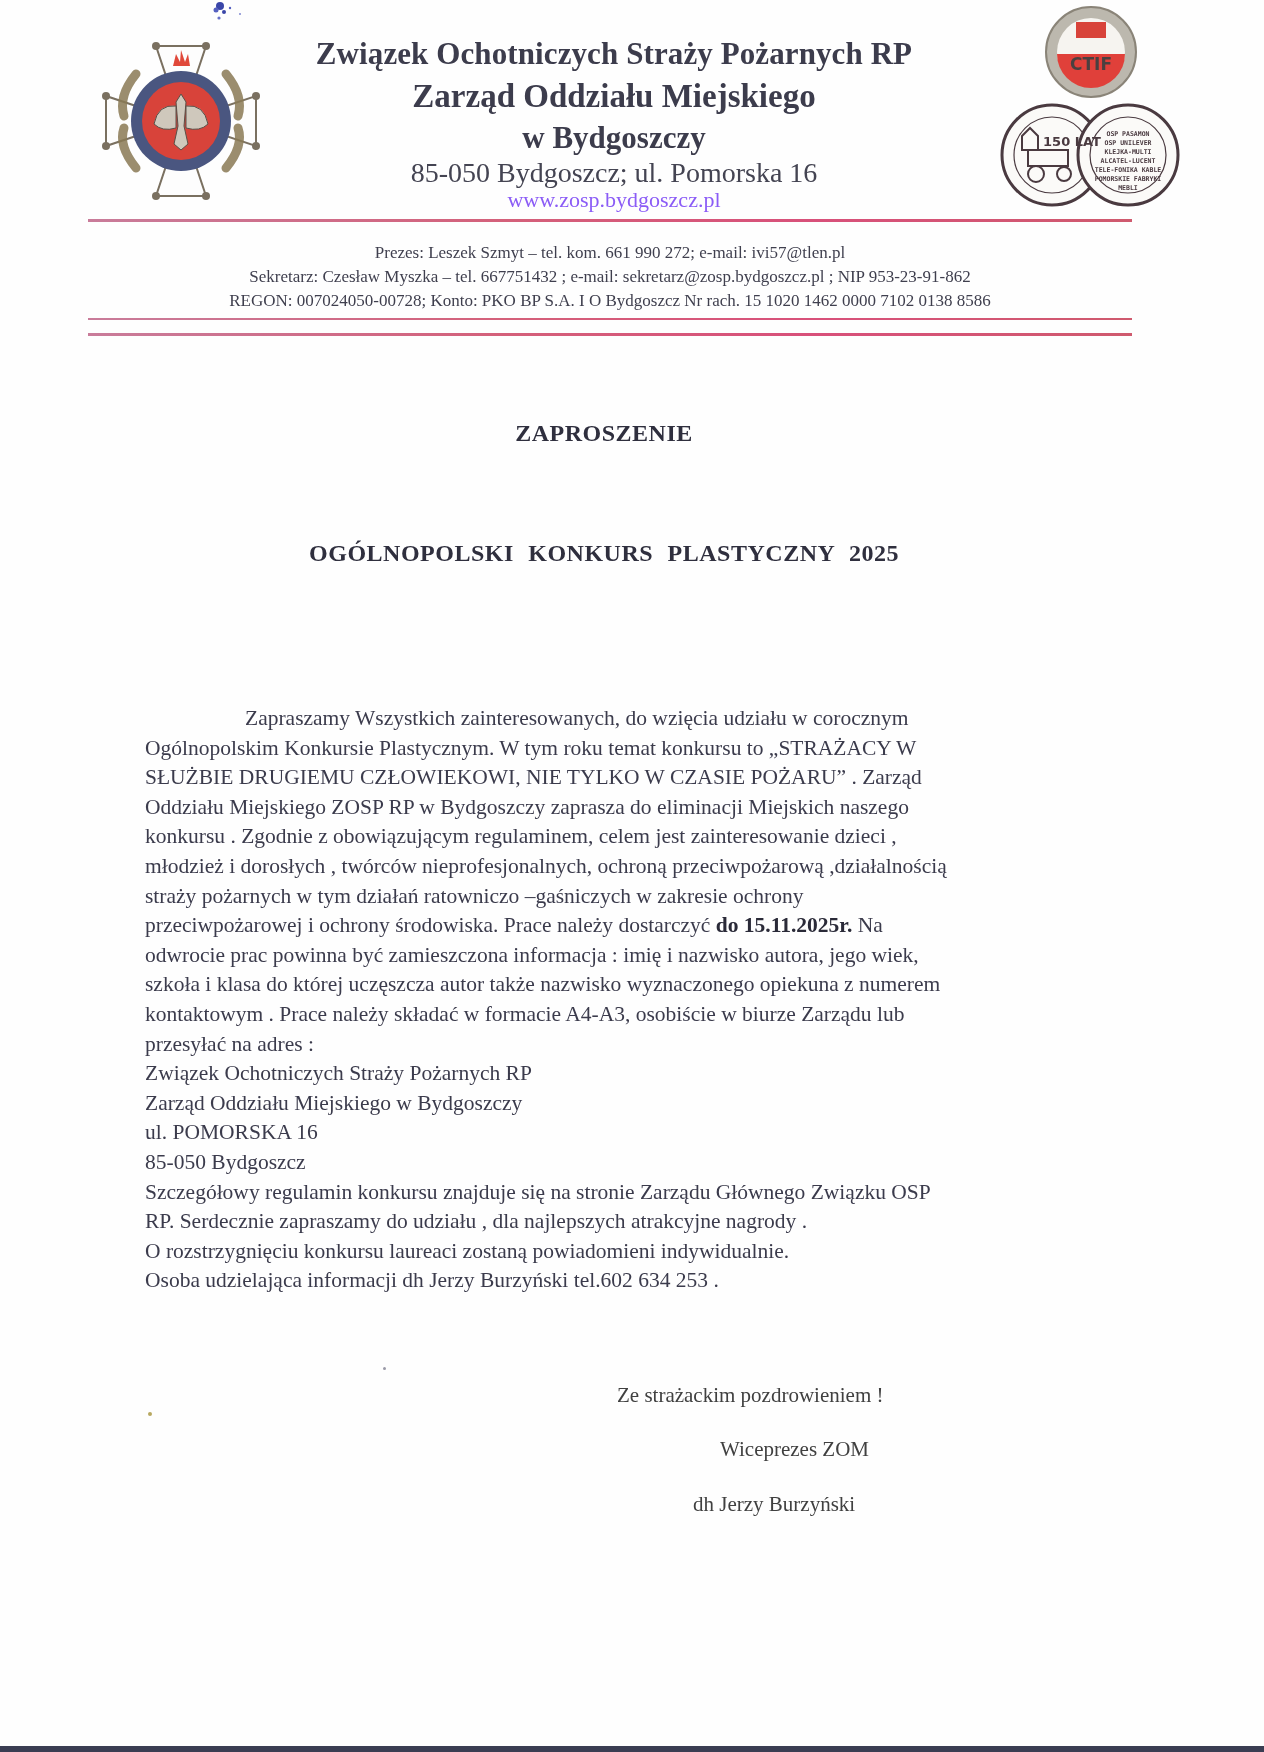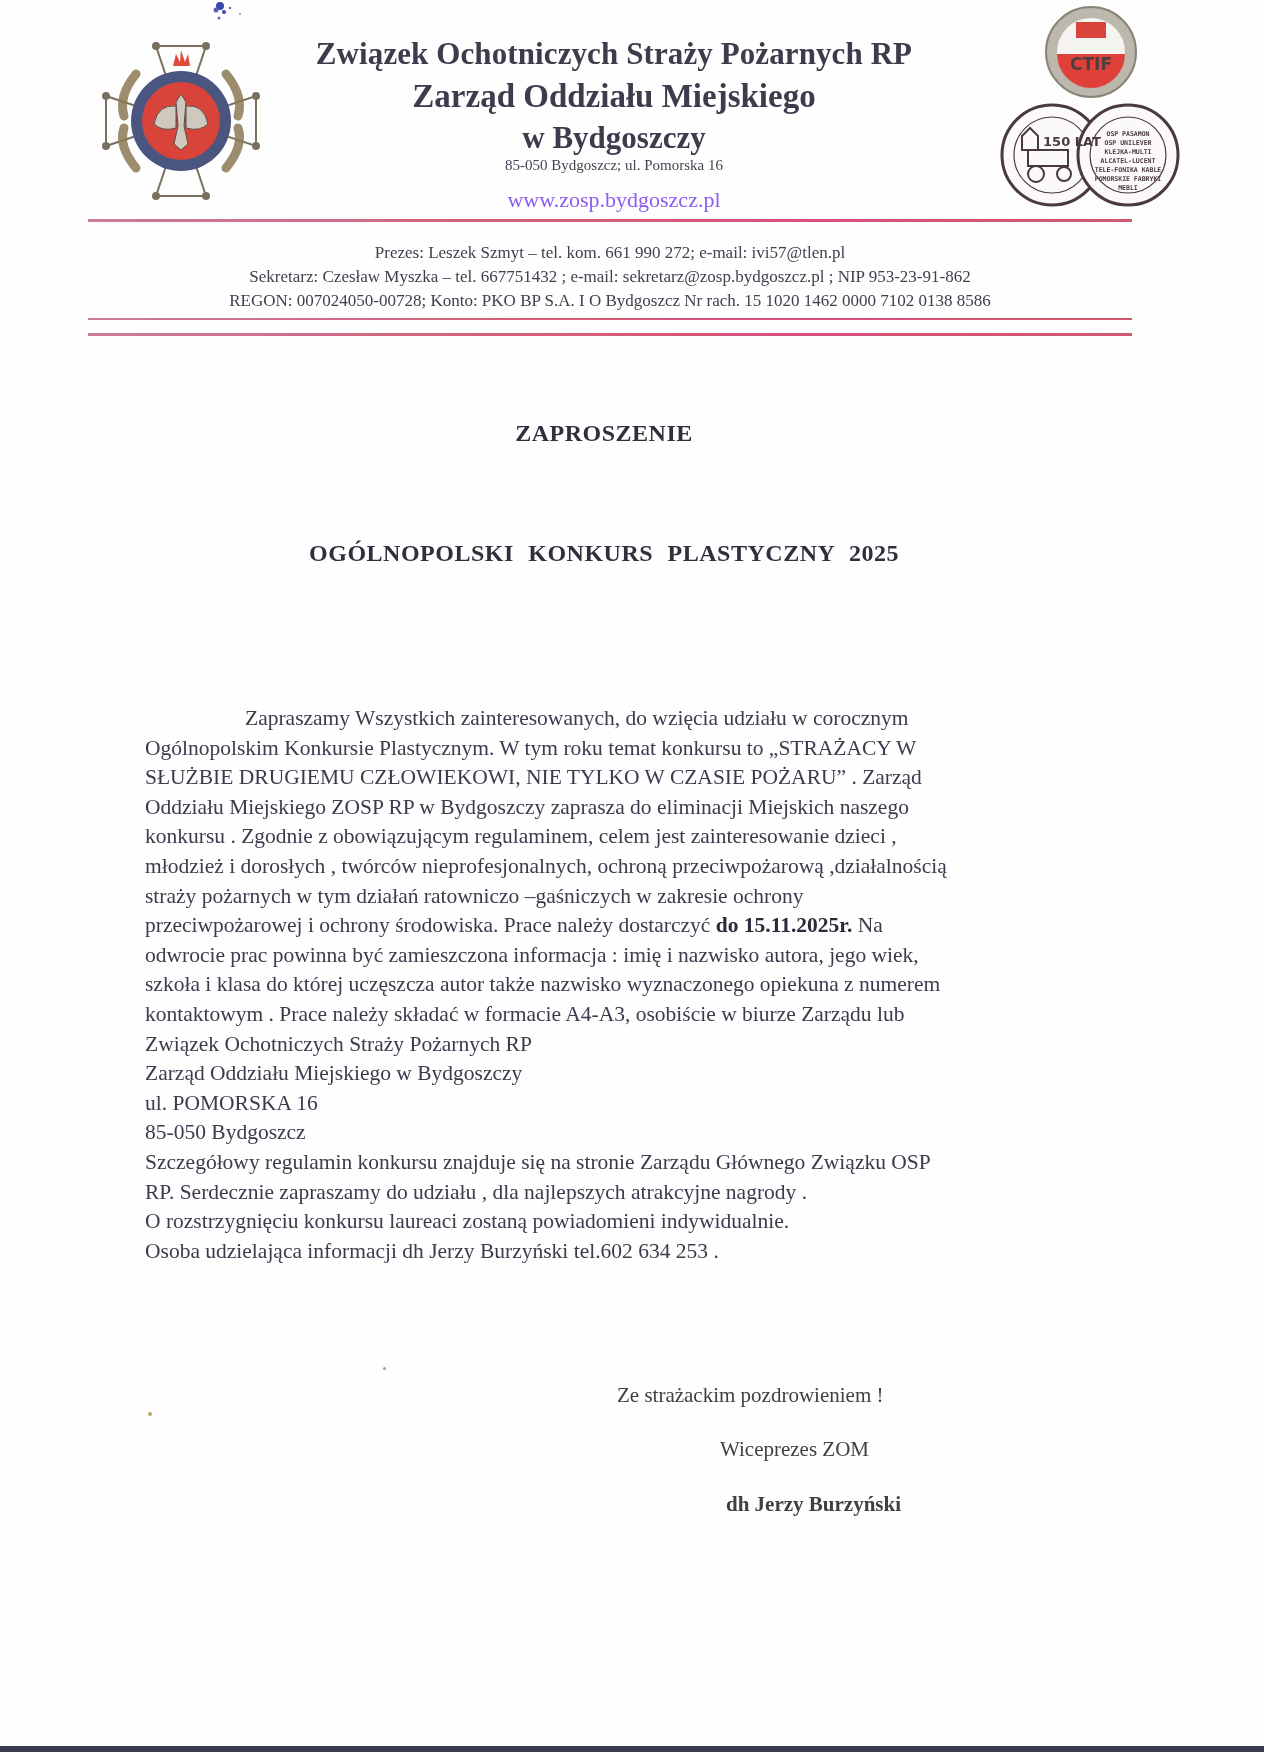--- a/index.html
+++ b/index.html
@@ -19,7 +19,7 @@
   .hdr-org { top:36px; left:0; width:1228px; font-size:31px; font-weight:bold; color:#3c3c4c; letter-spacing:0.1px; }
   .hdr-branch { top:78px; left:0; width:1228px; font-size:33px; font-weight:bold; color:#3c3c4c; }
   .hdr-city { top:120px; left:0; width:1228px; font-size:31px; font-weight:bold; color:#3c3c4c; }
-  .hdr-addr { top:157px; left:0; width:1228px; font-size:15px; color:#444452; }
+  .hdr-addr { top:157px; left:0; width:1228px; font-size:28px; color:#444452; }
   .hdr-www { top:187px; left:0; width:1228px; font-size:22px; color:#8b5cf6; }
 
   .rule { position:absolute; left:88px; width:1044px; height:3px;

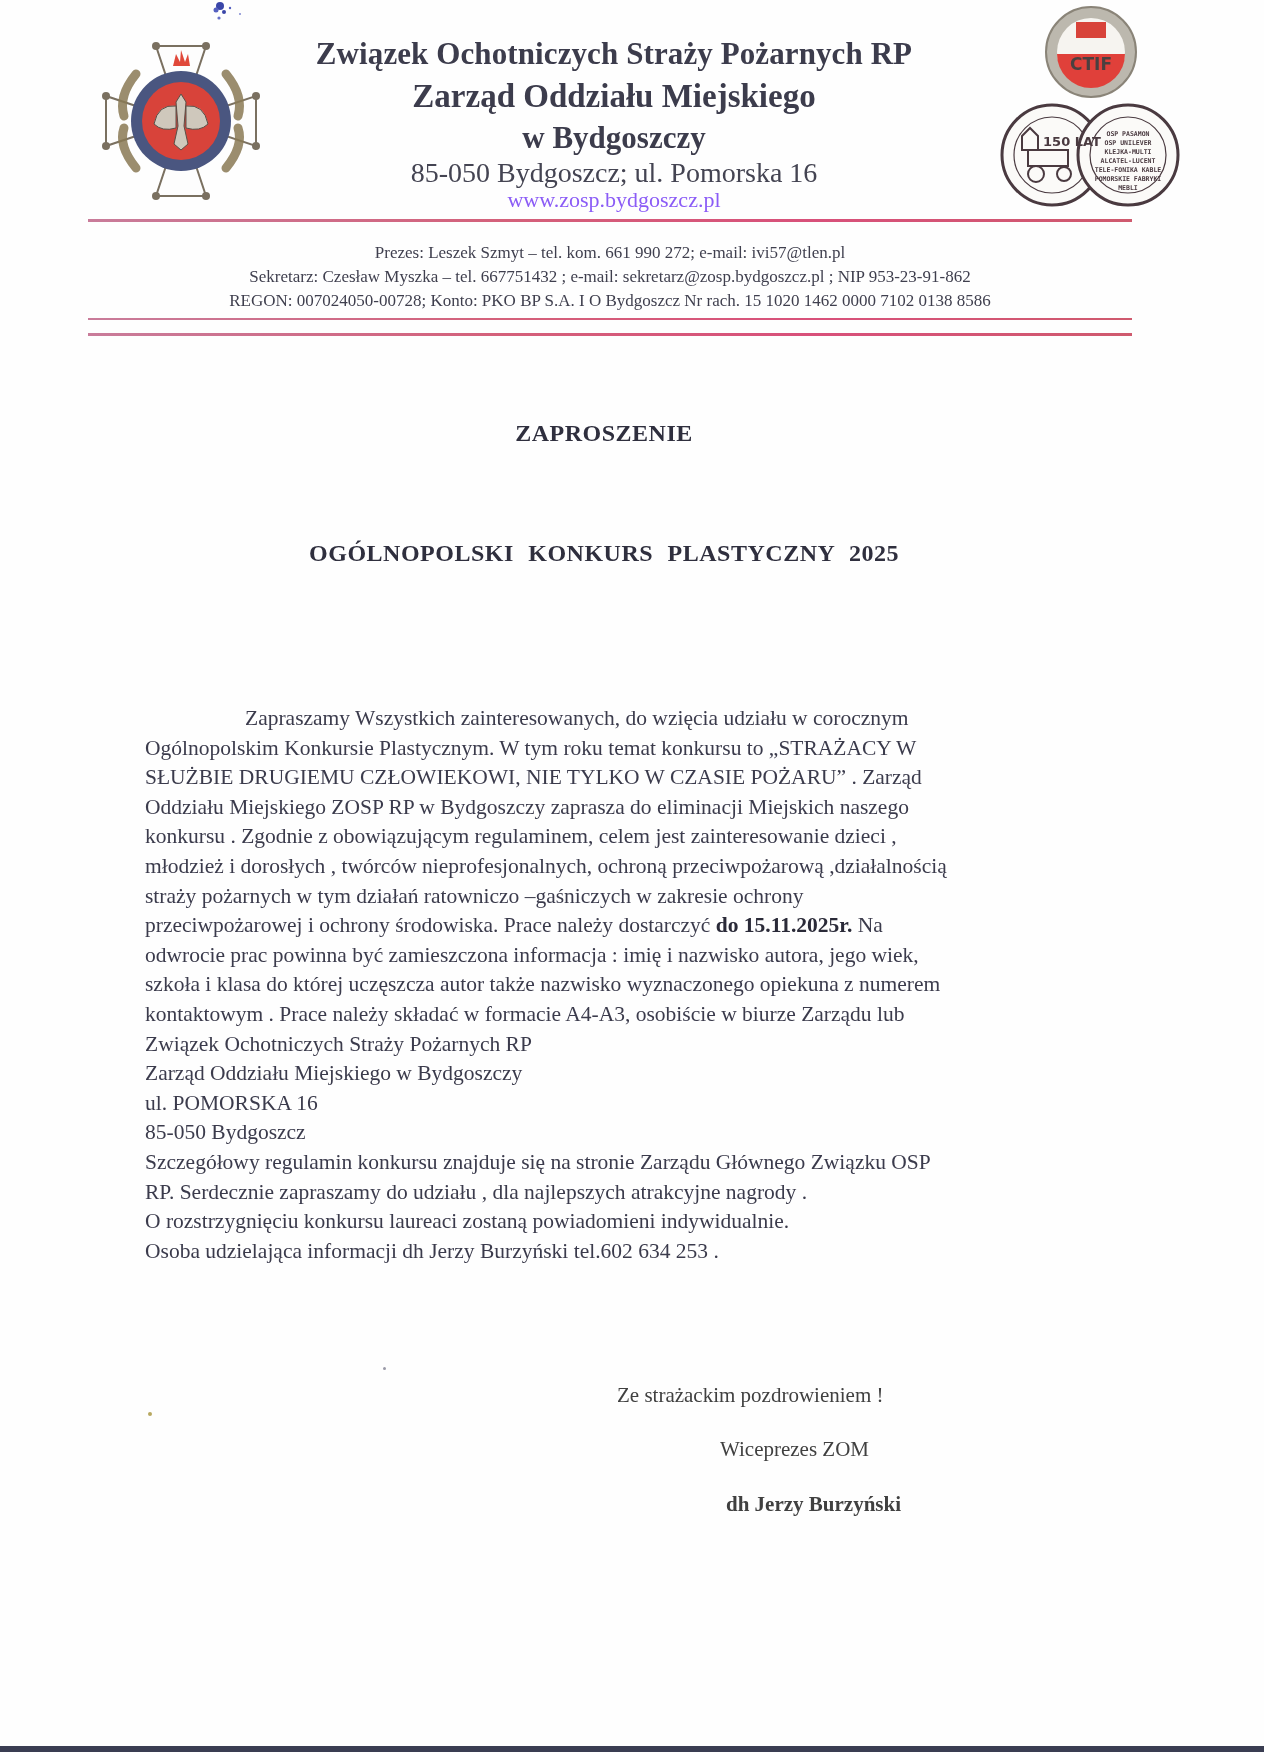--- a/index.html
+++ b/index.html
@@ -162,6 +162,7 @@
   <p>odwrocie prac powinna być zamieszczona informacja :  imię i nazwisko autora, jego wiek,</p>
   <p>szkoła i klasa do której uczęszcza  autor  także nazwisko wyznaczonego opiekuna z numerem</p>
   <p>kontaktowym . Prace należy składać w formacie A4-A3, osobiście w biurze Zarządu lub</p>
+  <p>przesyłać na adres :</p>
   <p>Związek Ochotniczych Straży Pożarnych RP</p>
   <p>Zarząd Oddziału Miejskiego w Bydgoszczy</p>
   <p>ul. POMORSKA 16</p>

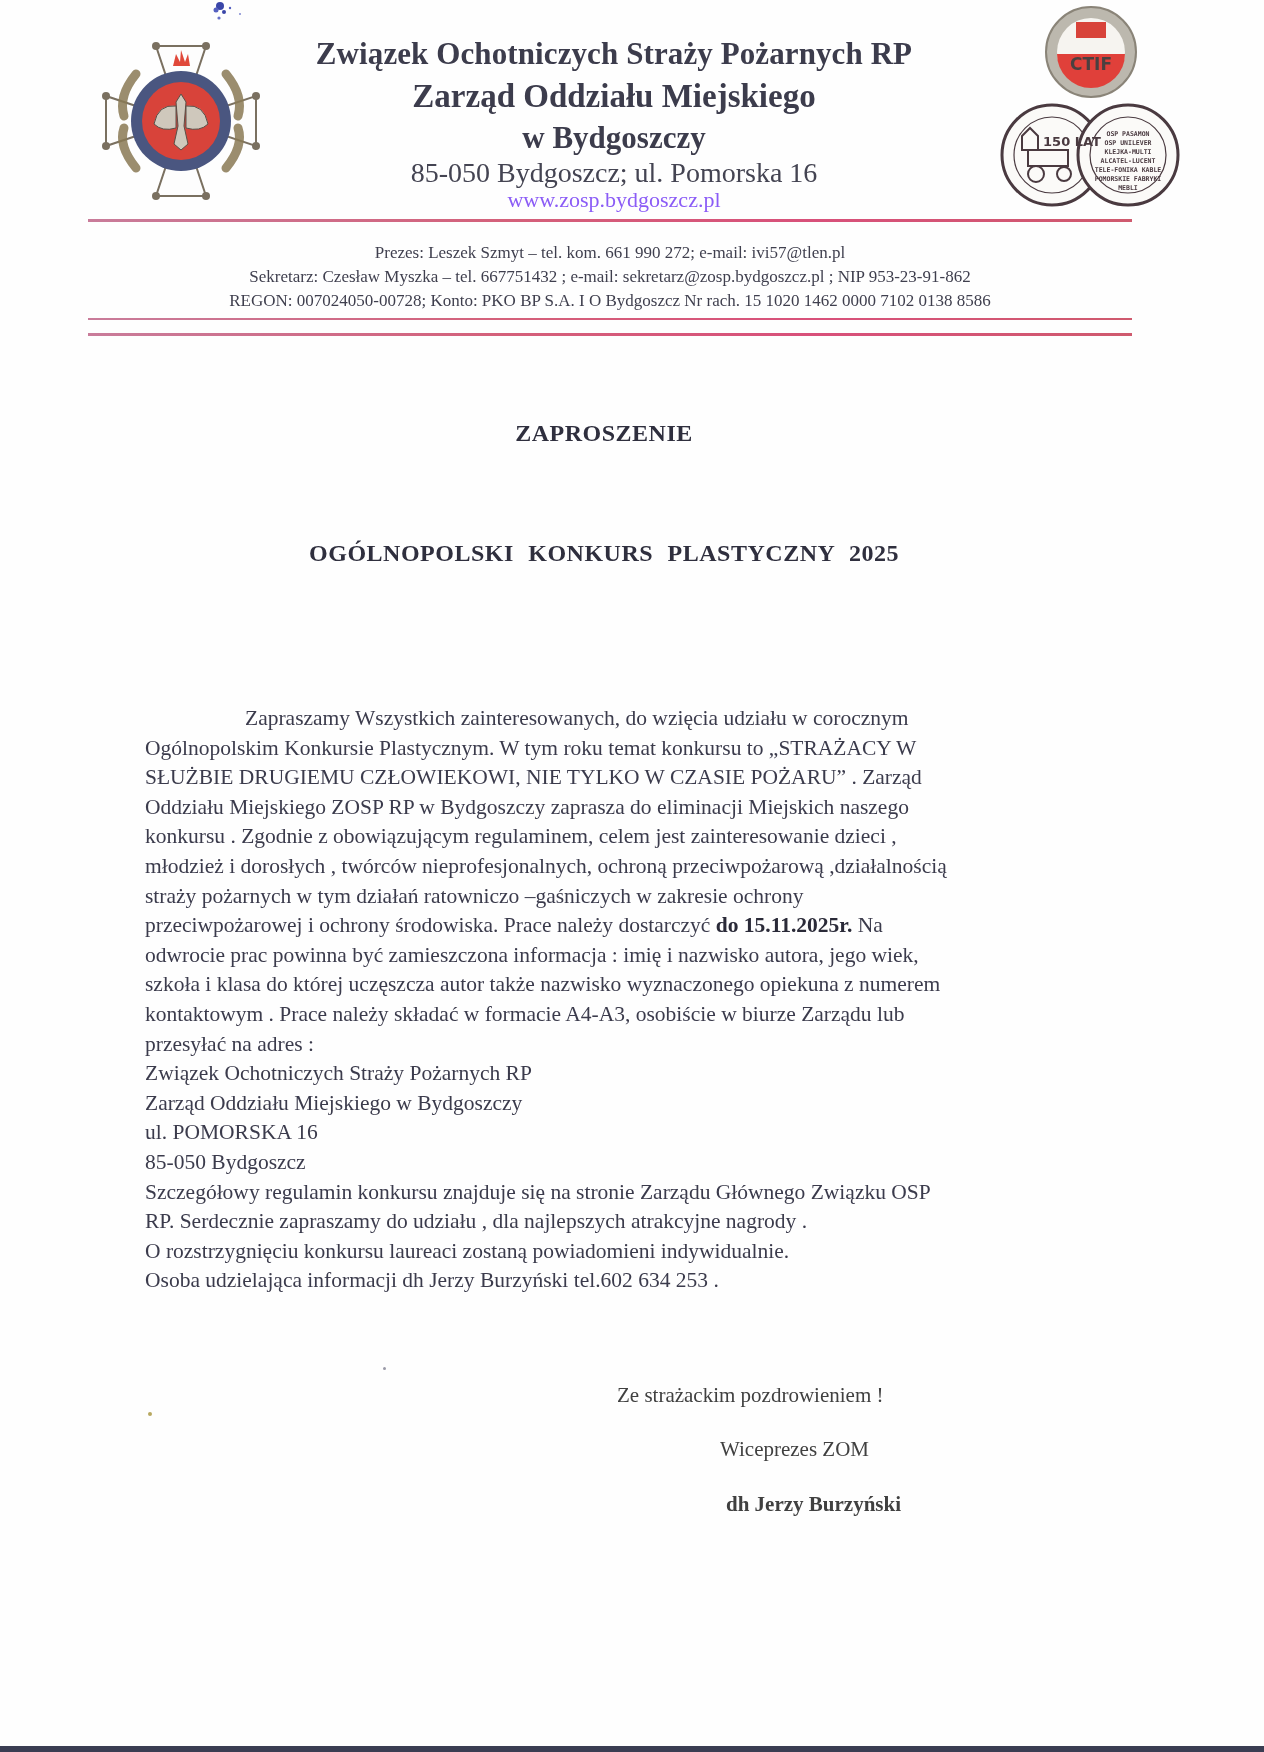--- a/index.html
+++ b/index.html
@@ -45,7 +45,7 @@
   .sign { position:absolute; font-size:21px; color:#404040; }
   .sign-1 { left:617px; top:1383px; }
   .sign-2 { left:694px; top:1437px;margin-left:26px; }
-  .sign-3 { left:726px; top:1492px;font-weight:bold; }
+  .sign-3 { left:693px; top:1492px; }
 
   .speck { position:absolute; width:4px; height:4px; border-radius:50%; }
   .bottom-edge { position:absolute; left:0; top:1746px; width:1264px; height:6px; background:#3a3d52; }

